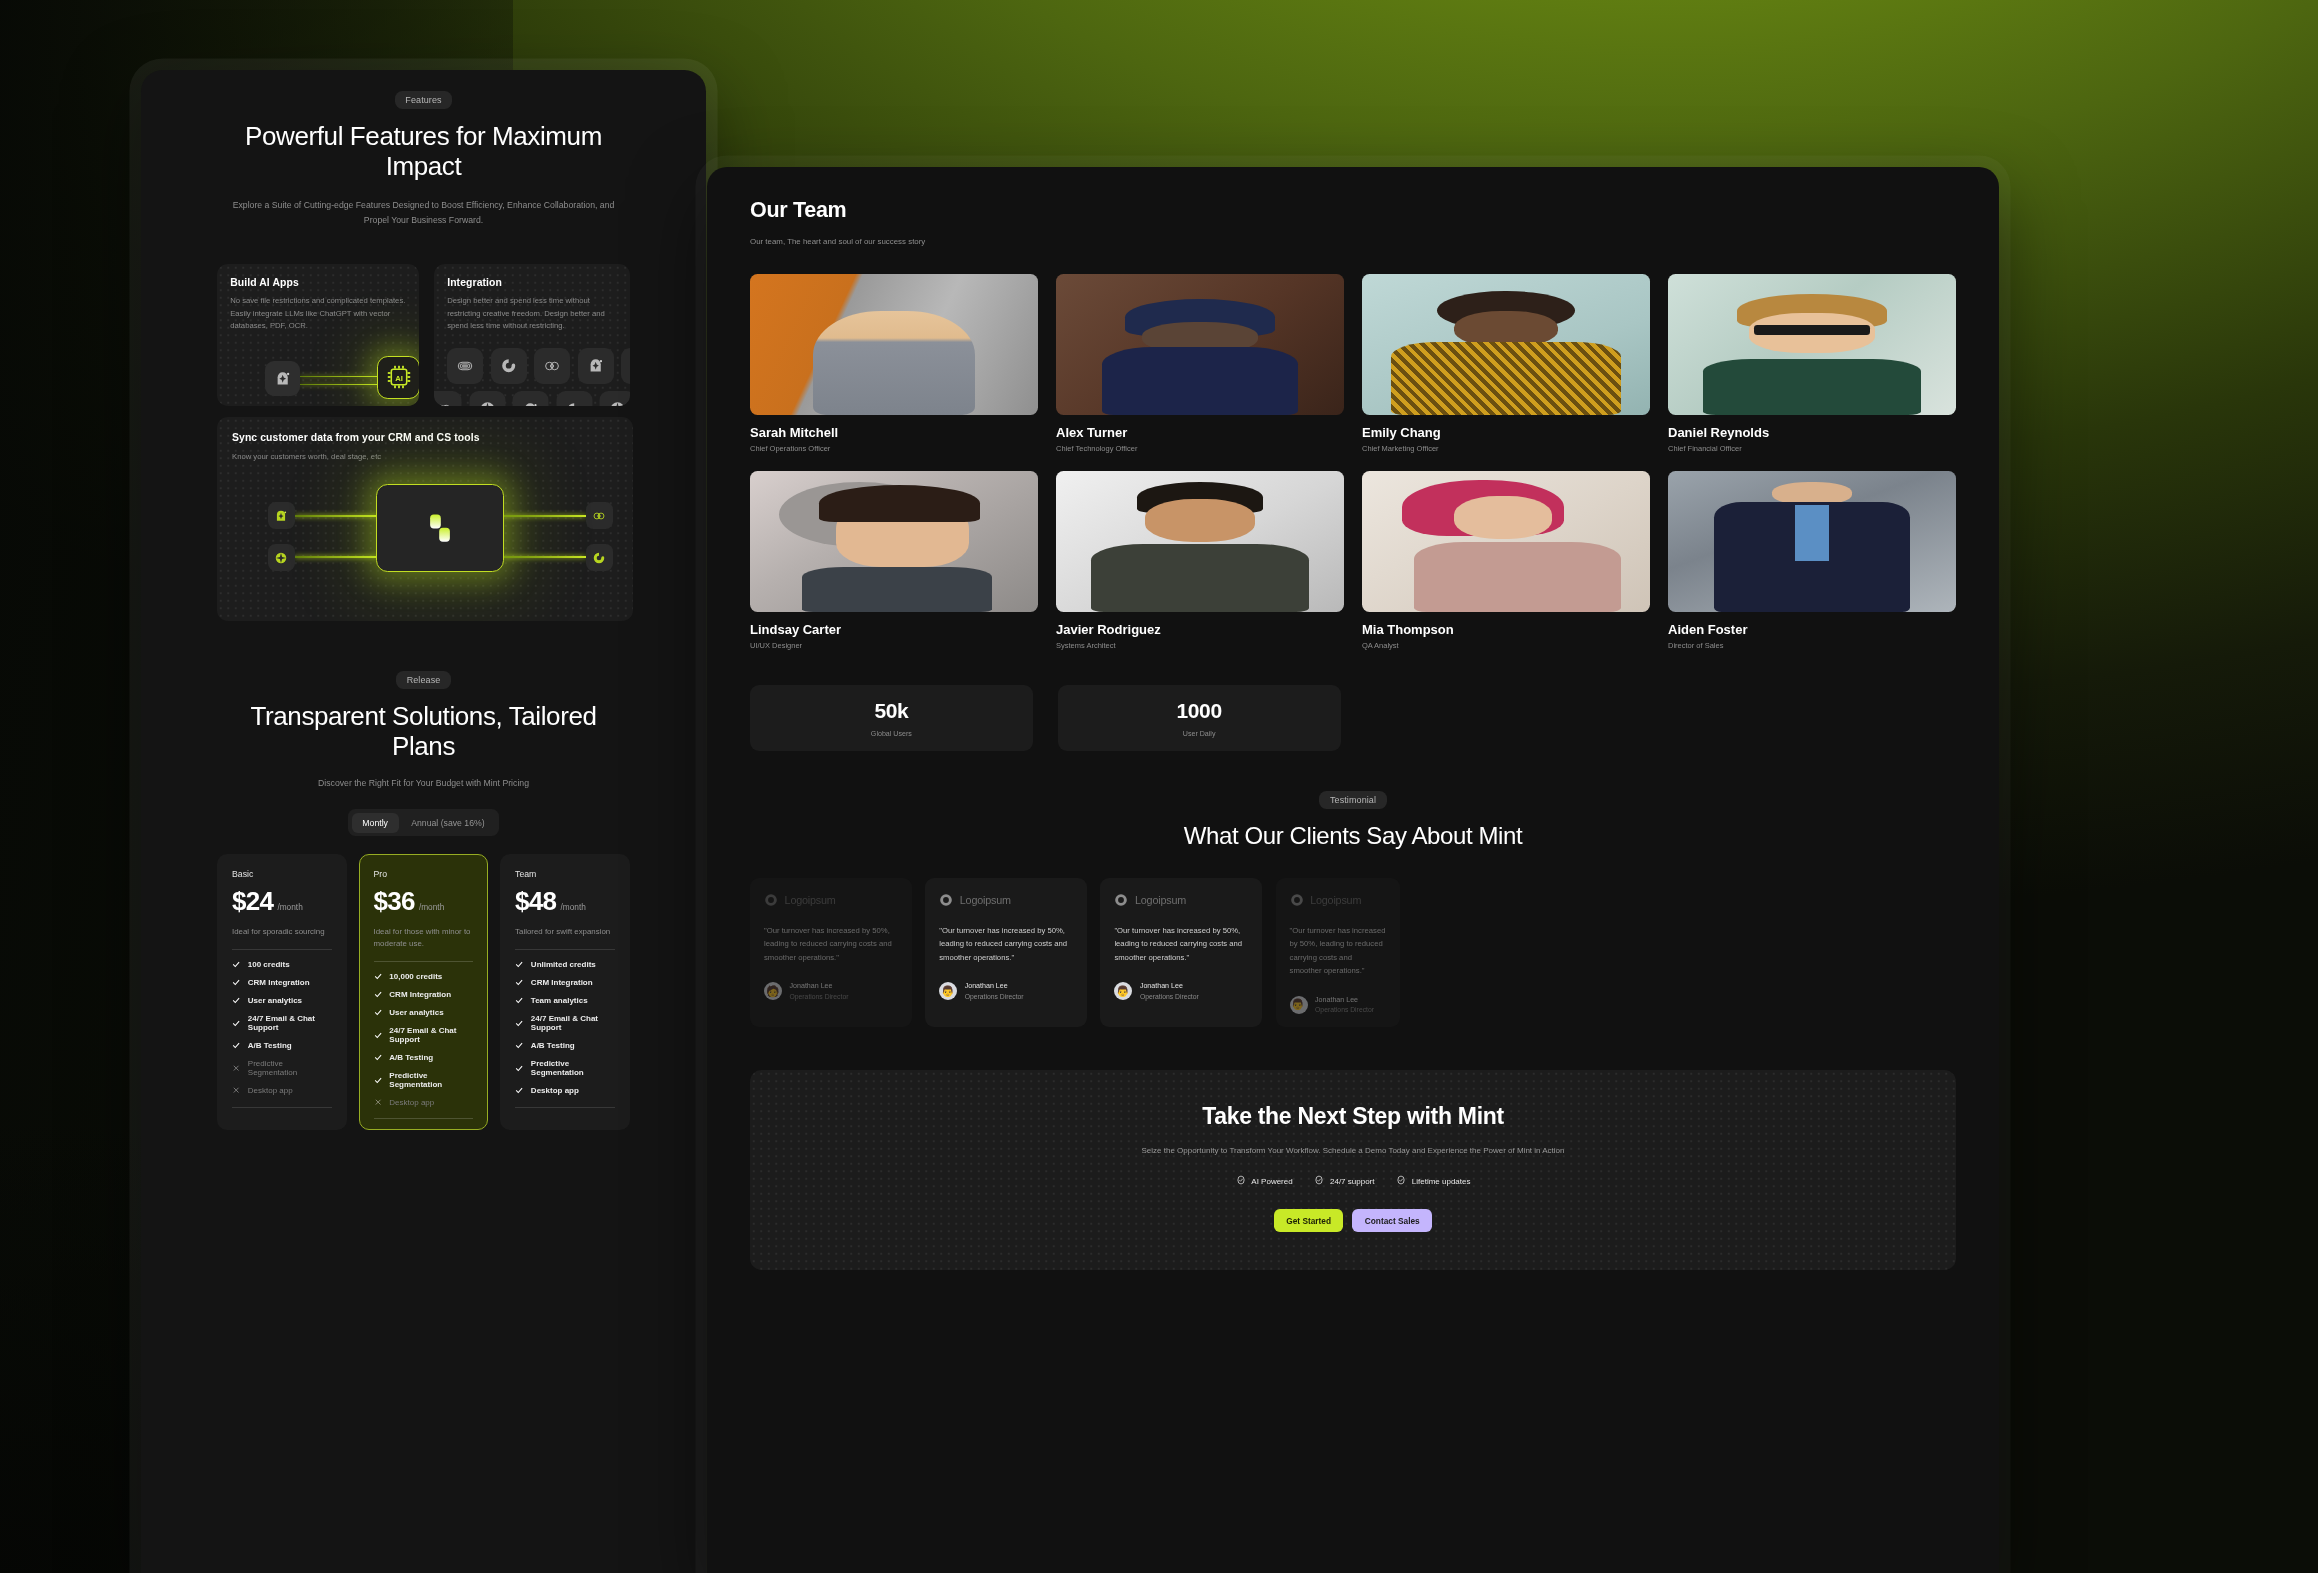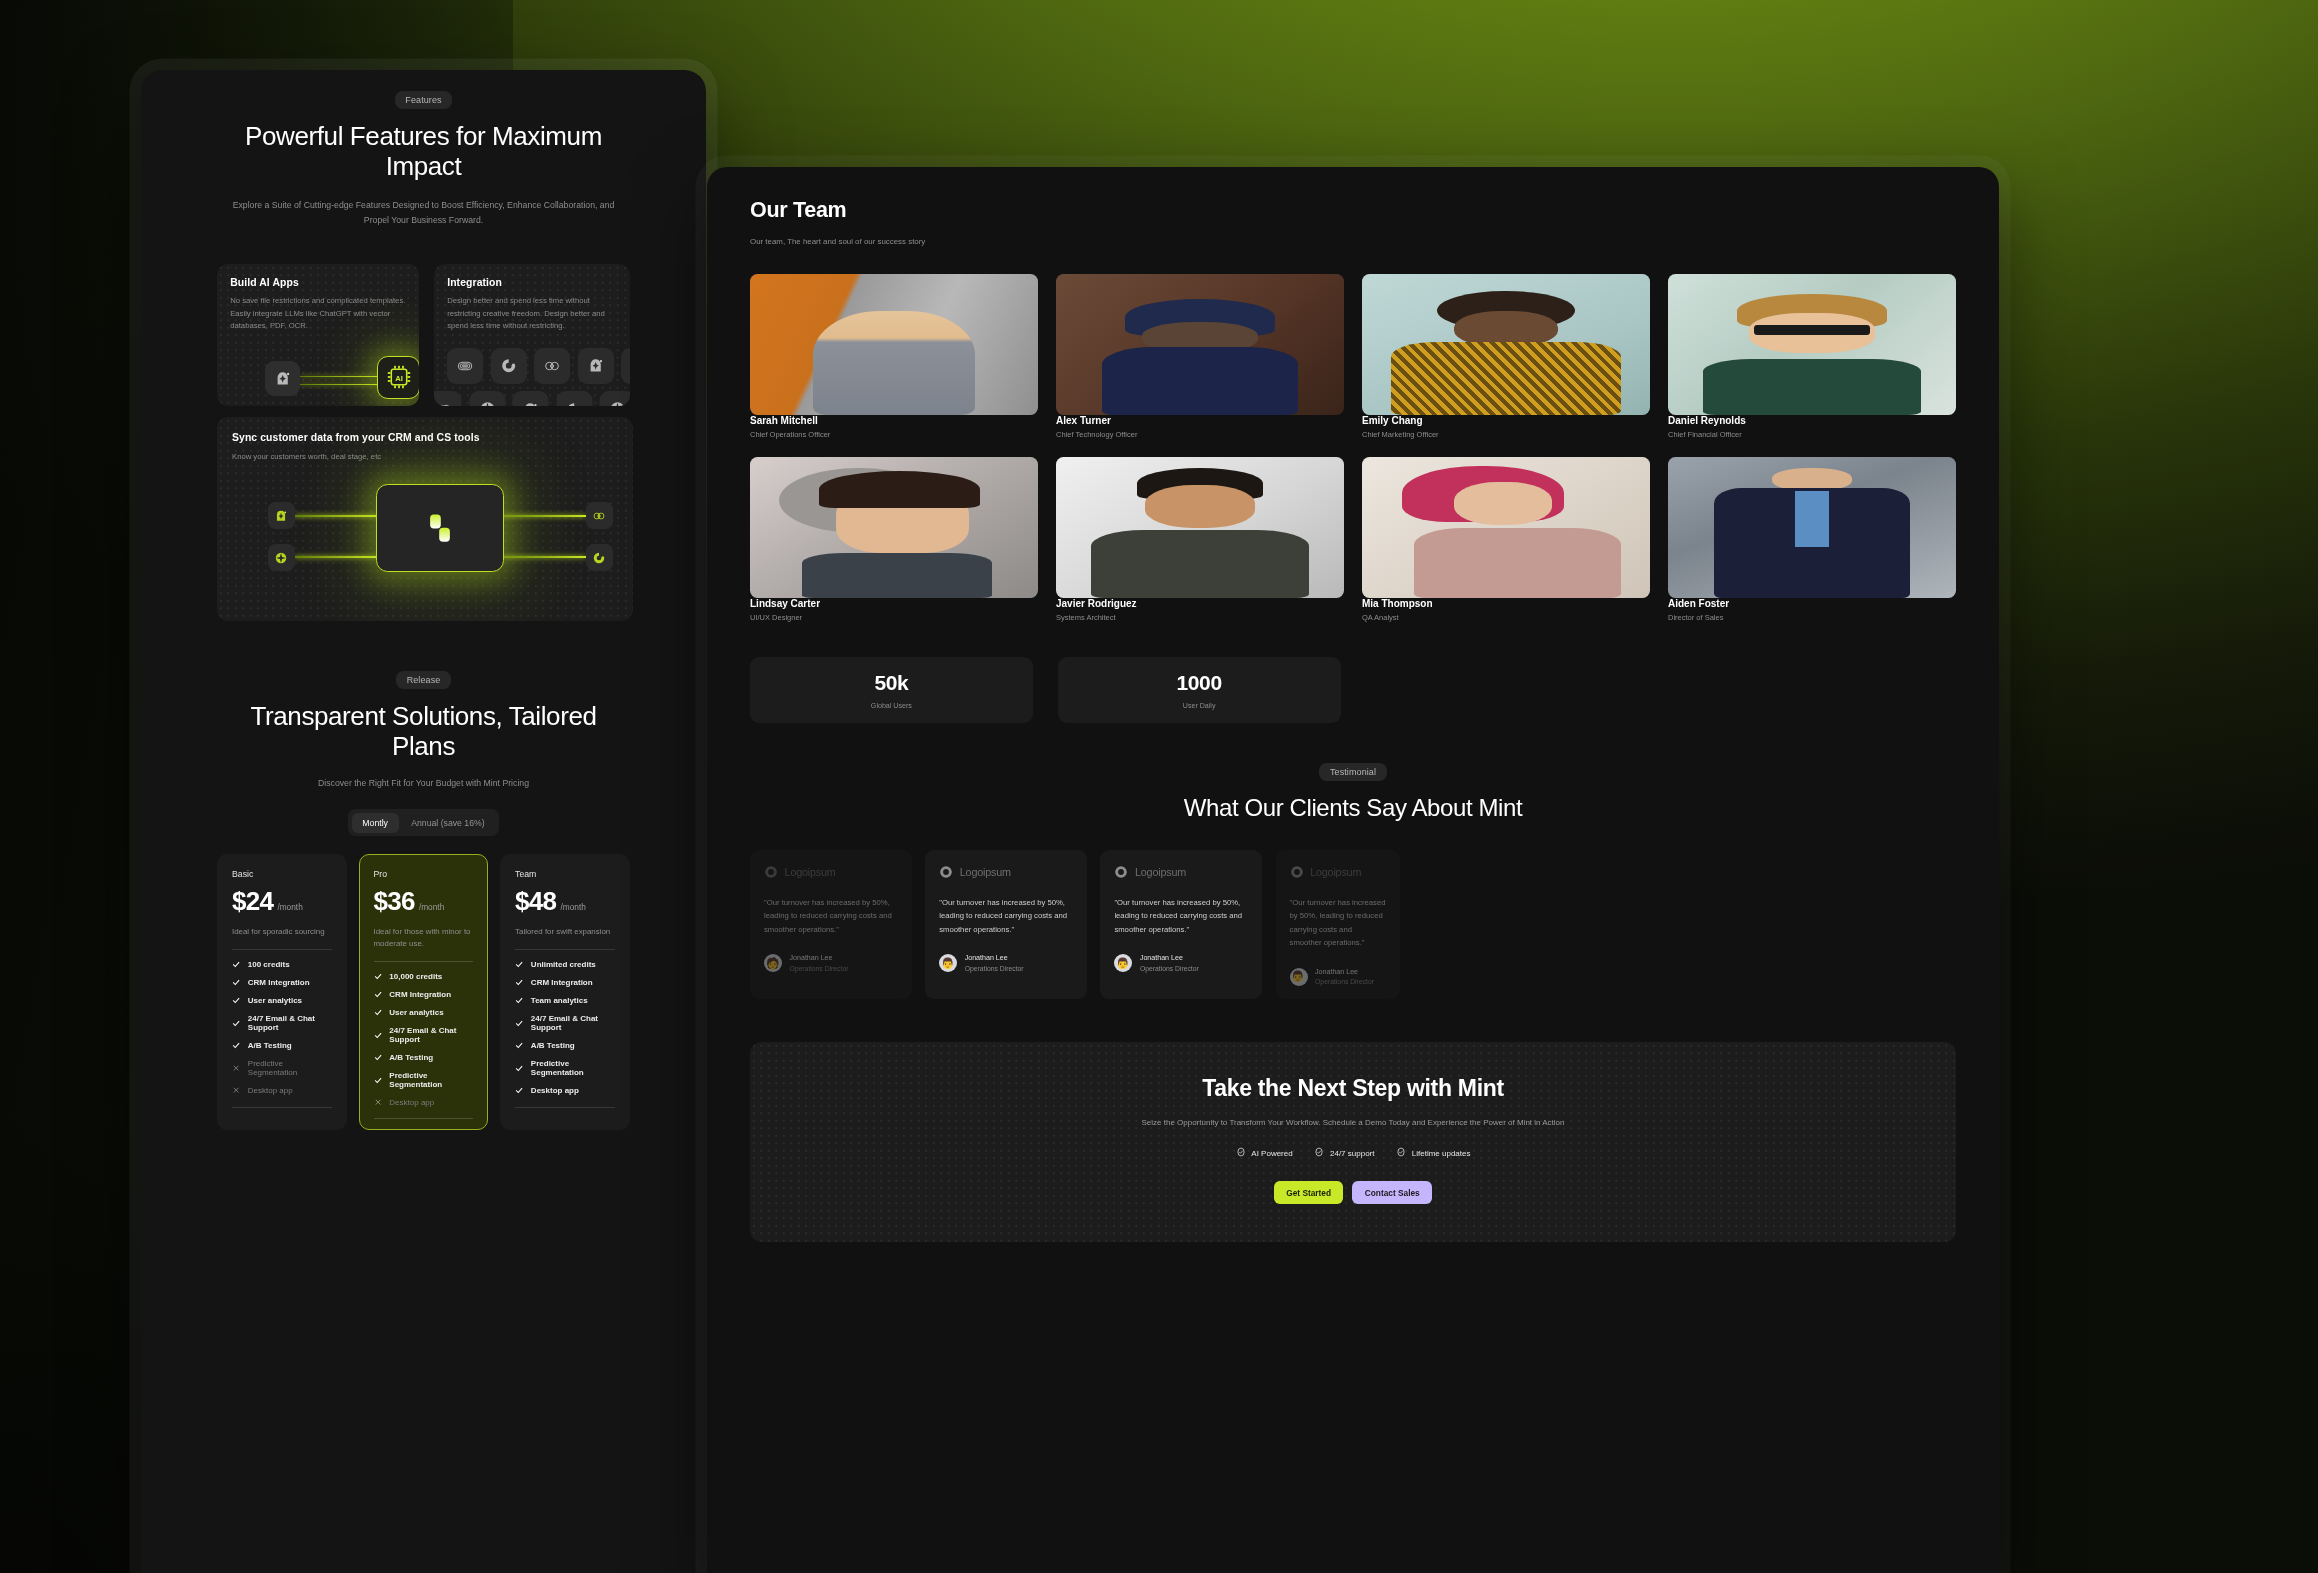--- a/index.html
+++ b/index.html
@@ -157,7 +157,7 @@
   .member-photo{
     width:100%; height:141px; border-radius:7.5px; overflow:hidden; position:relative;
   }
-  .member-name{ color:#fff; font-size:10px; font-weight:700; }
+  .member-name{ color:#fff; font-size:13px; font-weight:700; margin-top:10px; }
   .member-role{ color:#8c8c8c; font-size:7.5px; margin-top:4.1px; }
 
   .stats{ display:grid; grid-template-columns:repeat(4,1fr); gap:25px; margin-top:35px; }

